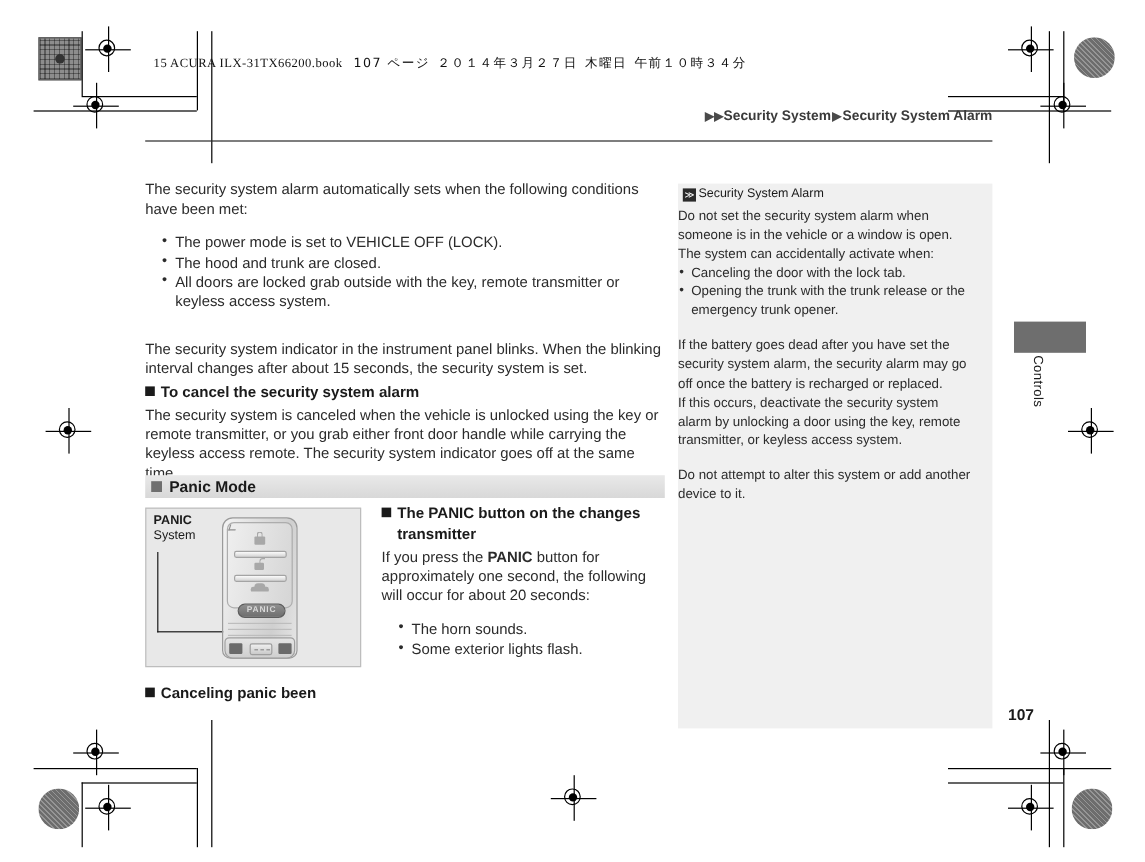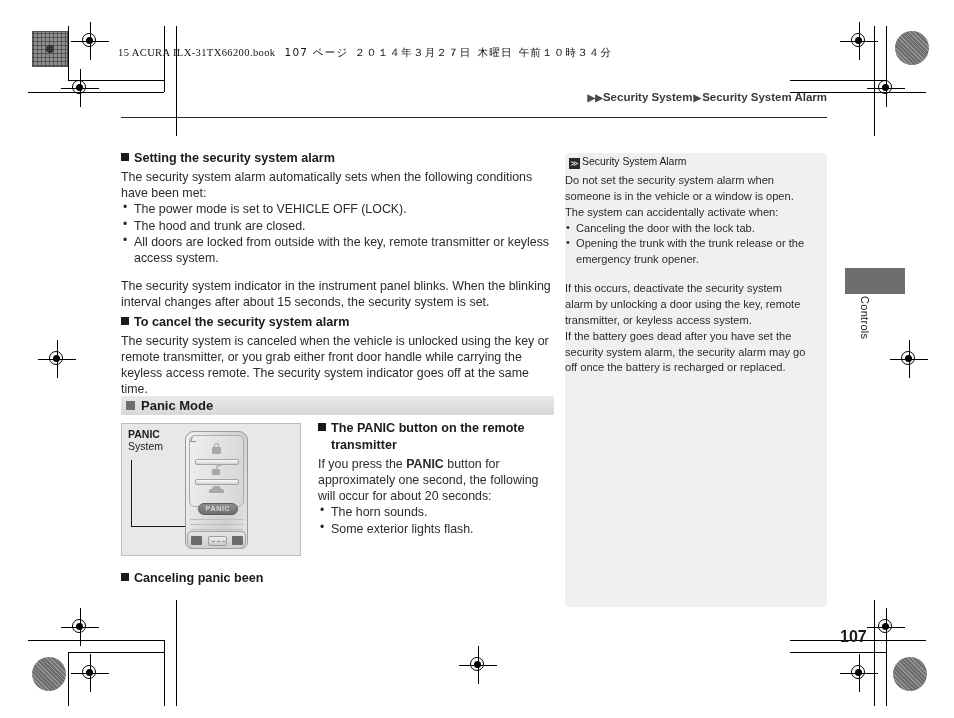--- a/index.html
+++ b/index.html
@@ -40,7 +40,7 @@
 
   
   .page-header-line{
-    position:absolute;left:118px;top:46px;
+    position:absolute;left:128px;top:46px;
     font-family:"Liberation Serif", serif;
     font-size:10.5px;color:#111;letter-spacing:.4px;white-space:nowrap;text-align:right;
   }

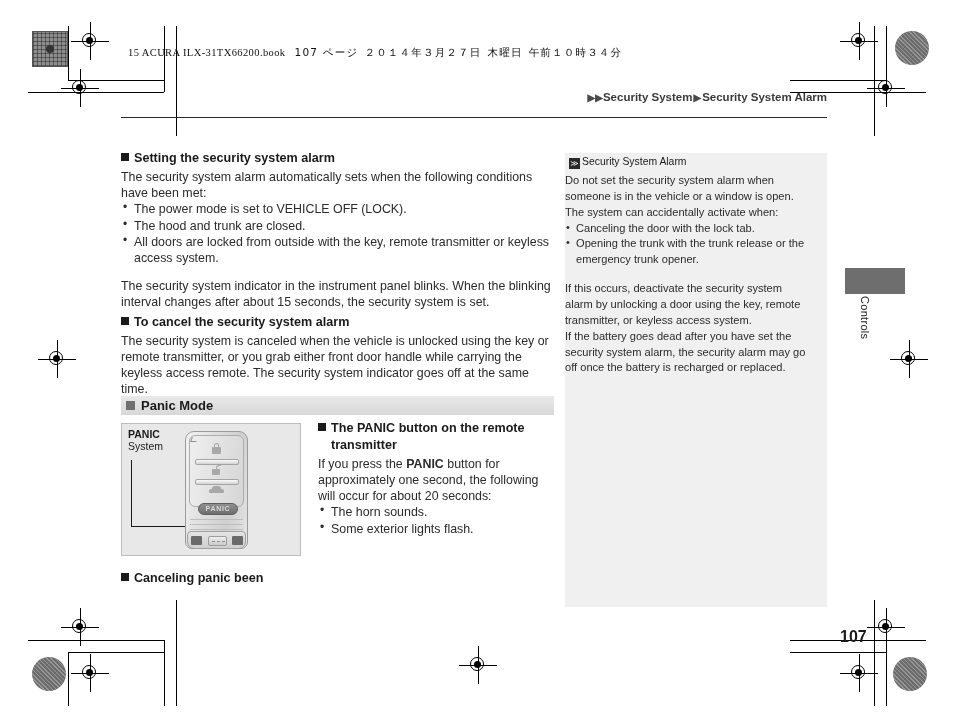--- a/index.html
+++ b/index.html
@@ -316,9 +316,6 @@
 
 <div class="lcol">
 
-  <h3 class="sub">
-    <span class="sq"></span><span>Setting the security system alarm</span>
-  </h3>
   <p class="body">The security system alarm automatically sets when the following conditions have been met:</p>
   <ul class="bul">
     <li>The power mode is set to VEHICLE OFF (LOCK).</li>

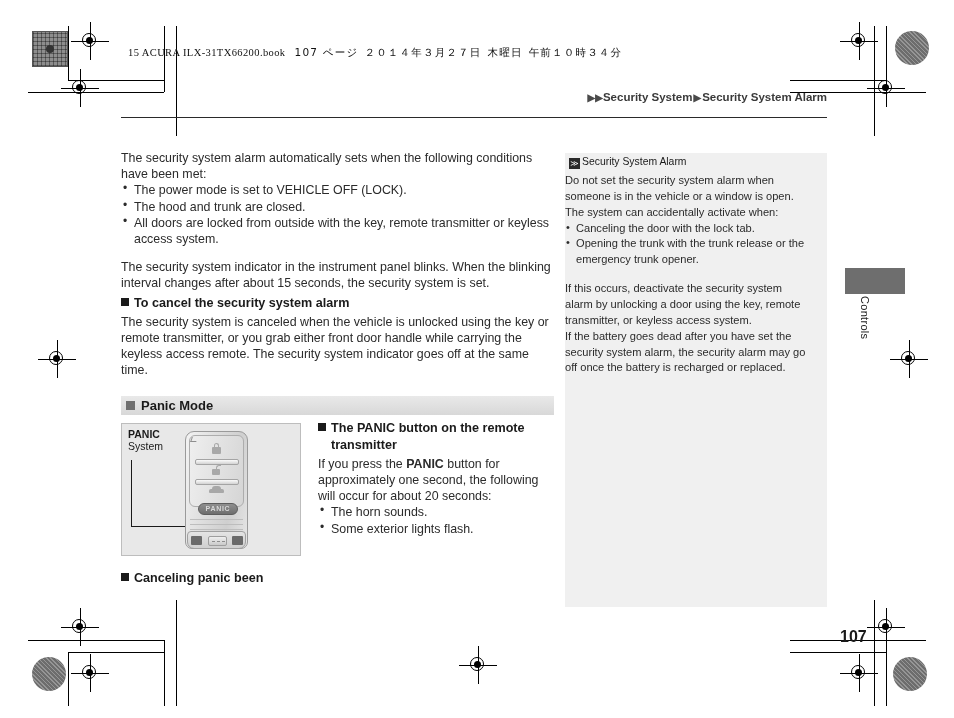--- a/index.html
+++ b/index.html
@@ -70,7 +70,7 @@
   p.body{
     font-size:12.4px;color:#2b2b2b;margin:0 0 0 0;line-height:1.3;
   }
-  ul.bul{margin:0;padding:0;list-style:none;}
+  ul.bul{margin:12px;padding:0;list-style:none;}
   ul.bul li{
     font-size:12.4px;color:#2b2b2b;line-height:1.31;
     padding-left:13px;position:relative;

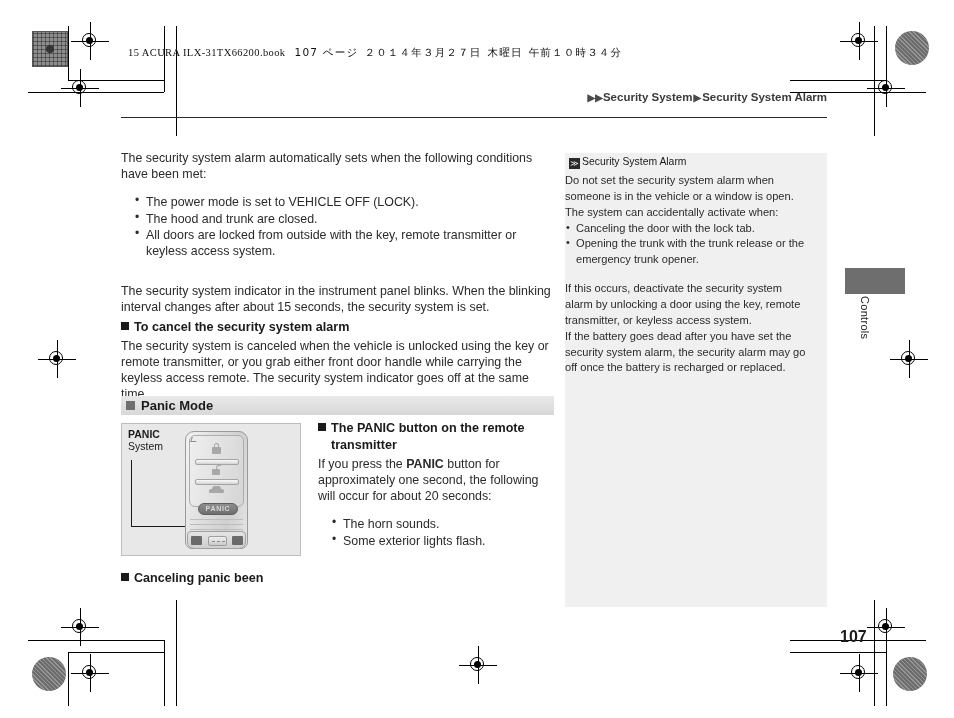--- a/index.html
+++ b/index.html
@@ -320,7 +320,7 @@
   <ul class="bul">
     <li>The power mode is set to VEHICLE OFF (LOCK).</li>
     <li>The hood and trunk are closed.</li>
-    <li>All doors are locked from outside with the key, remote transmitter or keyless access system.</li>
+    <li>All doors are locked grab outside with the key, remote transmitter or keyless access system.</li>
   </ul>
 
   <div class="gap"></div>

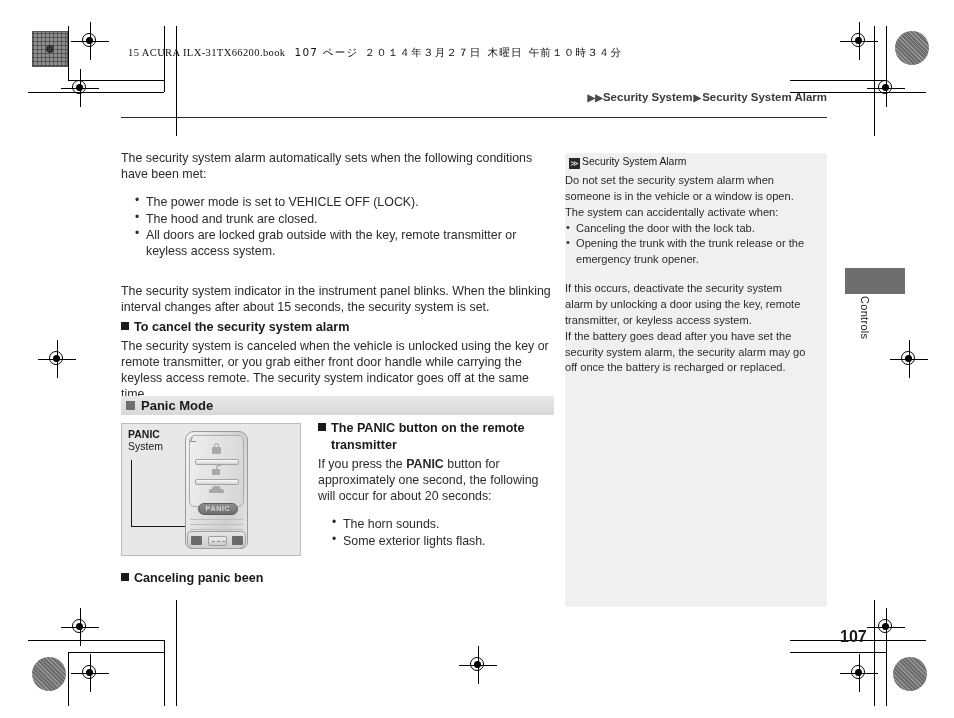--- a/index.html
+++ b/index.html
@@ -415,8 +415,8 @@
       <li>Opening the trunk with the trunk release or the emergency trunk opener.</li>
     </ul>
     <div class="nspace"></div>
+    <p>If the battery goes dead after you have set the security system alarm, the security alarm may go off once the battery is recharged or replaced.</p>
     <p>If this occurs, deactivate the security system alarm by unlocking a door using the key, remote transmitter, or keyless access system.</p>
-    <p>If the battery goes dead after you have set the security system alarm, the security alarm may go off once the battery is recharged or replaced.</p>
     <div class="nspace"></div>
   </div>
 </div>

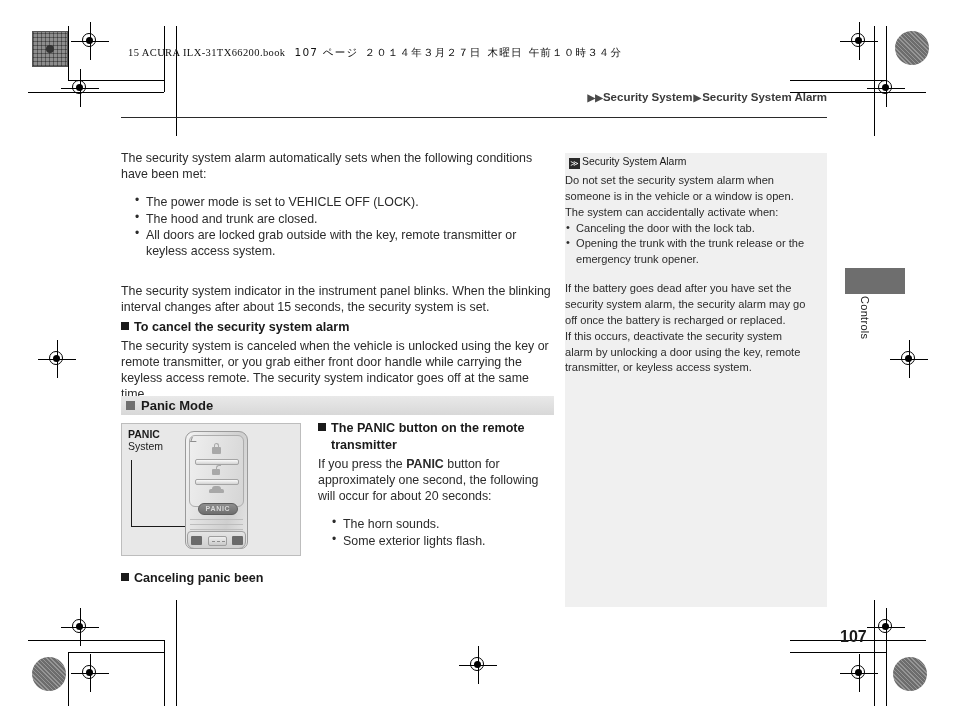--- a/index.html
+++ b/index.html
@@ -418,6 +418,7 @@
     <p>If the battery goes dead after you have set the security system alarm, the security alarm may go off once the battery is recharged or replaced.</p>
     <p>If this occurs, deactivate the security system alarm by unlocking a door using the key, remote transmitter, or keyless access system.</p>
     <div class="nspace"></div>
+    <p>Do not attempt to alter this system or add another device to it.</p>
   </div>
 </div>
 

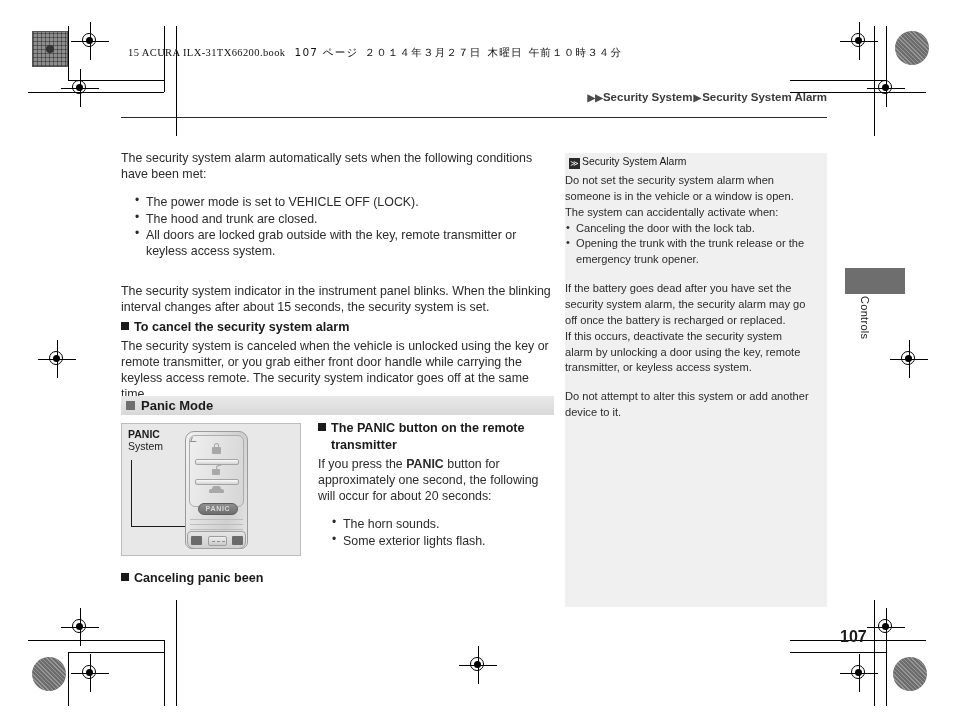--- a/index.html
+++ b/index.html
@@ -388,7 +388,7 @@
 
 <div class="fcol">
   <h3 class="sub">
-    <span class="sq"></span><span>The PANIC button on the remote</span><br>
+    <span class="sq"></span><span>The PANIC button on the changes</span><br>
     <span style="padding-left:13px;">transmitter</span>
   </h3>
   <p class="body"><span>If you press the </span><b>PANIC</b><span> button for approximately one second, the following will occur for about 20 seconds:</span></p>

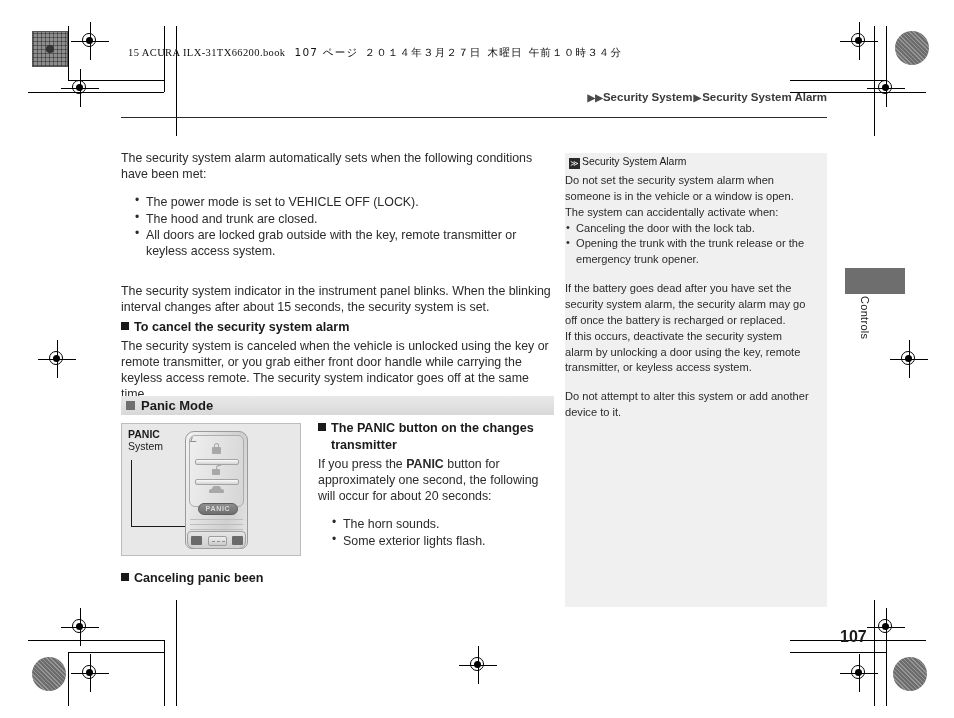--- a/index.html
+++ b/index.html
@@ -202,7 +202,7 @@
   }
 
   .pagenum{
-    position:absolute;left:840px;top:628px;font-size:16px;font-weight:bold;color:#1a1a1a;
+    position:absolute;left:840px;top:588px;font-size:13px;font-weight:bold;color:#1a1a1a;
   }
 </style>
 </head>

